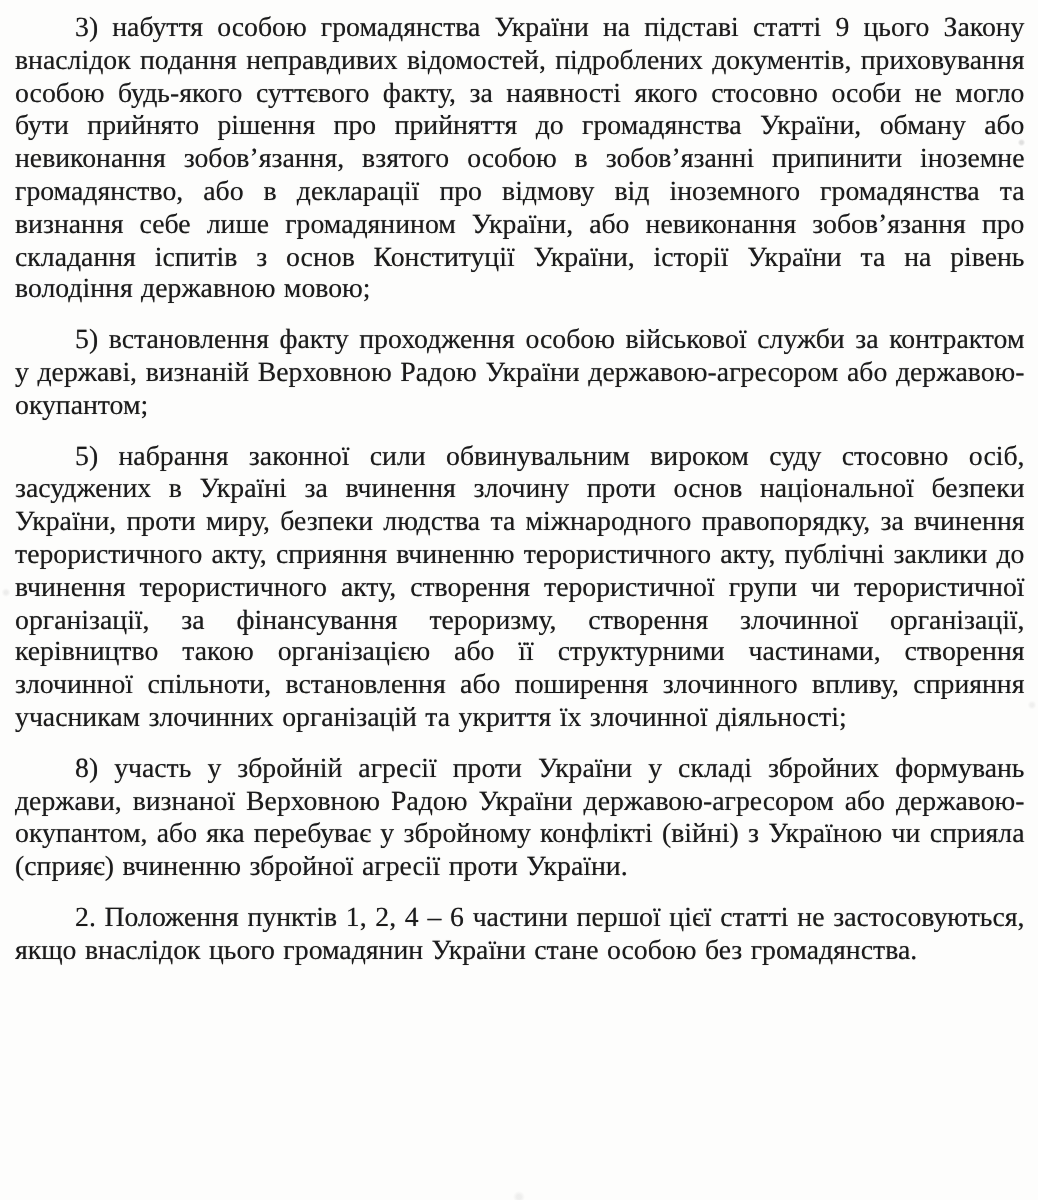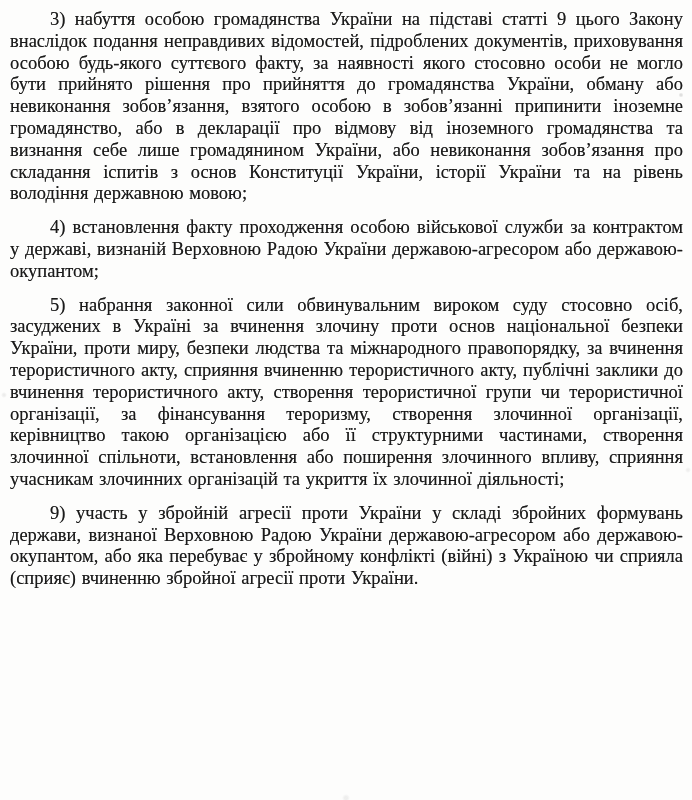--- a/index.html
+++ b/index.html
@@ -42,7 +42,7 @@
 
 <div class="page">
   <p class="para">3) набуття особою громадянства України на підставі статті 9 цього Закону внаслідок подання неправдивих відомостей, підроблених документів, приховування особою будь-якого суттєвого факту, за наявності якого стосовно особи не могло бути прийнято рішення про прийняття до громадянства України, обману або невиконання зобов’язання, взятого особою в зобов’язанні припинити іноземне громадянство, або в декларації про відмову від іноземного громадянства та визнання себе лише громадянином України, або невиконання зобов’язання про складання іспитів з основ Конституції України, історії України та на рівень володіння державною мовою;</p>
-  <p class="para">4) встановлення факту проходження особою військової служби за контрактом у державі, визнаній Верховною Радою України державою-агресором або державою-окупантом;</p>
+  <p class="para">5) встановлення факту проходження особою військової служби за контрактом у державі, визнаній Верховною Радою України державою-агресором або державою-окупантом;</p>
   <p class="para">5) набрання законної сили обвинувальним вироком суду стосовно осіб, засуджених в Україні за вчинення злочину проти основ національної безпеки України, проти миру, безпеки людства та міжнародного правопорядку, за вчинення терористичного акту, сприяння вчиненню терористичного акту, публічні заклики до вчинення терористичного акту, створення терористичної групи чи терористичної організації, за фінансування тероризму, створення злочинної організації, керівництво такою організацією або її структурними частинами, створення злочинної спільноти, встановлення або поширення злочинного впливу, сприяння учасникам злочинних організацій та укриття їх злочинної діяльності;</p>
   <p class="para">9) участь у збройній агресії проти України у складі збройних формувань держави, визнаної Верховною Радою України державою-агресором або державою-окупантом, або яка перебуває у збройному конфлікті (війні) з Україною чи сприяла (сприяє) вчиненню збройної агресії проти України.</p>
 </div>

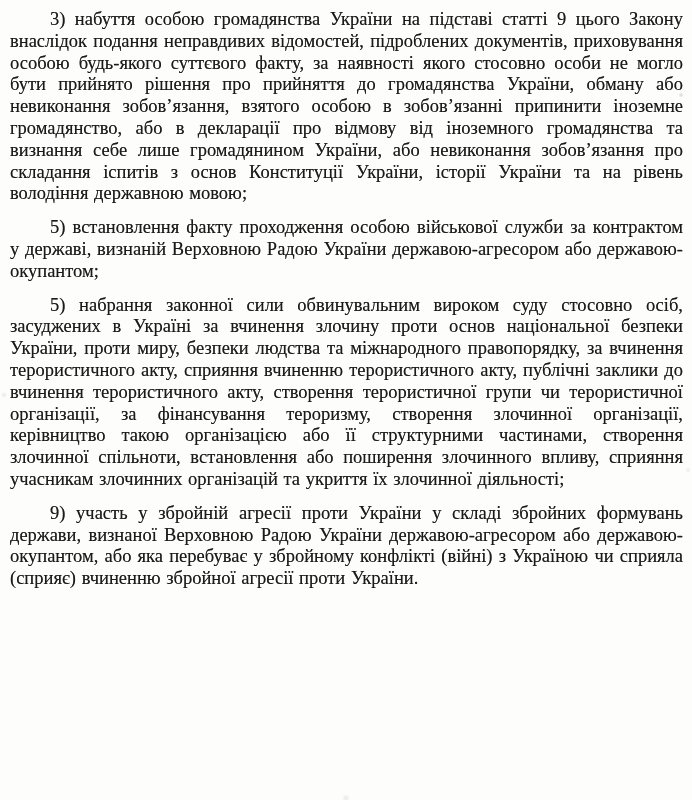--- a/index.html
+++ b/index.html
@@ -44,7 +44,7 @@
   <p class="para">3) набуття особою громадянства України на підставі статті 9 цього Закону внаслідок подання неправдивих відомостей, підроблених документів, приховування особою будь-якого суттєвого факту, за наявності якого стосовно особи не могло бути прийнято рішення про прийняття до громадянства України, обману або невиконання зобов’язання, взятого особою в зобов’язанні припинити іноземне громадянство, або в декларації про відмову від іноземного громадянства та визнання себе лише громадянином України, або невиконання зобов’язання про складання іспитів з основ Конституції України, історії України та на рівень володіння державною мовою;</p>
   <p class="para">5) встановлення факту проходження особою військової служби за контрактом у державі, визнаній Верховною Радою України державою-агресором або державою-окупантом;</p>
   <p class="para">5) набрання законної сили обвинувальним вироком суду стосовно осіб, засуджених в Україні за вчинення злочину проти основ національної безпеки України, проти миру, безпеки людства та міжнародного правопорядку, за вчинення терористичного акту, сприяння вчиненню терористичного акту, публічні заклики до вчинення терористичного акту, створення терористичної групи чи терористичної організації, за фінансування тероризму, створення злочинної організації, керівництво такою організацією або її структурними частинами, створення злочинної спільноти, встановлення або поширення злочинного впливу, сприяння учасникам злочинних організацій та укриття їх злочинної діяльності;</p>
-  <p class="para">9) участь у збройній агресії проти України у складі збройних формувань держави, визнаної Верховною Радою України державою-агресором або державою-окупантом, або яка перебуває у збройному конфлікті (війні) з Україною чи сприяла (сприяє) вчиненню збройної агресії проти України.</p>
+  <p class="para">8) участь у збройній агресії проти України у складі збройних формувань держави, визнаної Верховною Радою України державою-агресором або державою-окупантом, або яка перебуває у збройному конфлікті (війні) з Україною чи сприяла (сприяє) вчиненню збройної агресії проти України.</p>
 </div>
 
 </body></html>

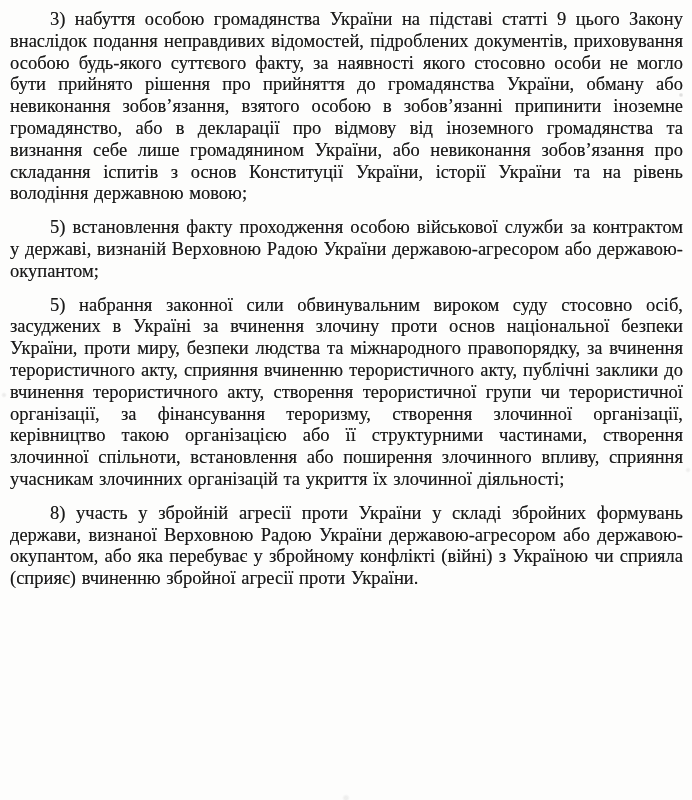--- a/index.html
+++ b/index.html
@@ -45,6 +45,7 @@
   <p class="para">5) встановлення факту проходження особою військової служби за контрактом у державі, визнаній Верховною Радою України державою-агресором або державою-окупантом;</p>
   <p class="para">5) набрання законної сили обвинувальним вироком суду стосовно осіб, засуджених в Україні за вчинення злочину проти основ національної безпеки України, проти миру, безпеки людства та міжнародного правопорядку, за вчинення терористичного акту, сприяння вчиненню терористичного акту, публічні заклики до вчинення терористичного акту, створення терористичної групи чи терористичної організації, за фінансування тероризму, створення злочинної організації, керівництво такою організацією або її структурними частинами, створення злочинної спільноти, встановлення або поширення злочинного впливу, сприяння учасникам злочинних організацій та укриття їх злочинної діяльності;</p>
   <p class="para">8) участь у збройній агресії проти України у складі збройних формувань держави, визнаної Верховною Радою України державою-агресором або державою-окупантом, або яка перебуває у збройному конфлікті (війні) з Україною чи сприяла (сприяє) вчиненню збройної агресії проти України.</p>
+  <p class="para part">2. Положення пунктів 1, 2, 4 – 6 частини першої цієї статті не застосовуються, якщо внаслідок цього громадянин України стане особою без громадянства.</p>
 </div>
 
 </body></html>

